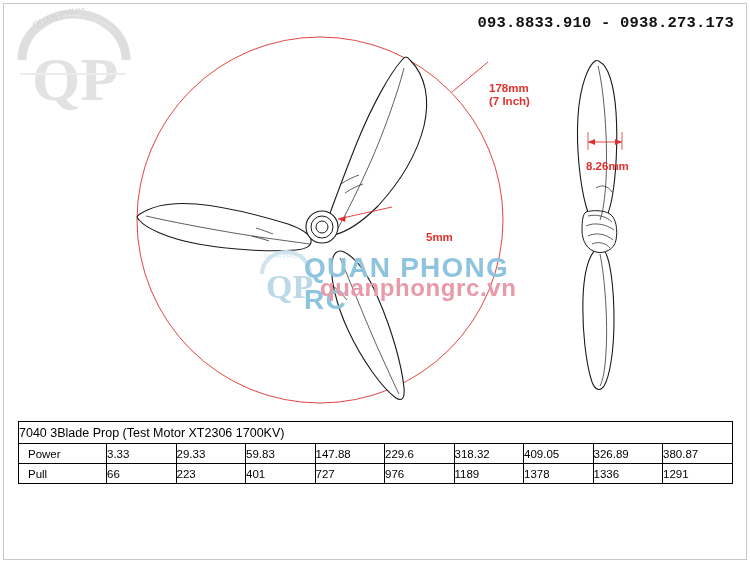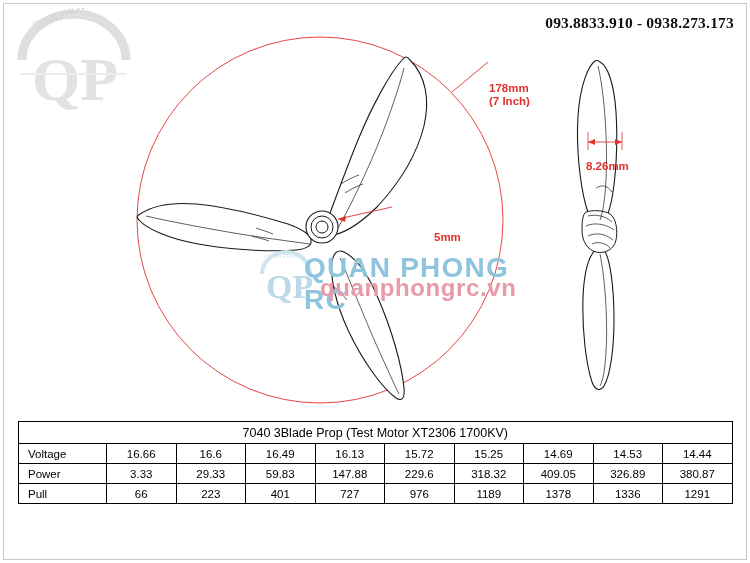--- a/index.html
+++ b/index.html
@@ -40,7 +40,7 @@
     font-weight: bold;
     letter-spacing: 0.2px;
     color: #111111;
-    font-family: Liberation Serif, serif;
+    font-family: Liberation Mono, monospace;
   }
   .logo {
     position: absolute;

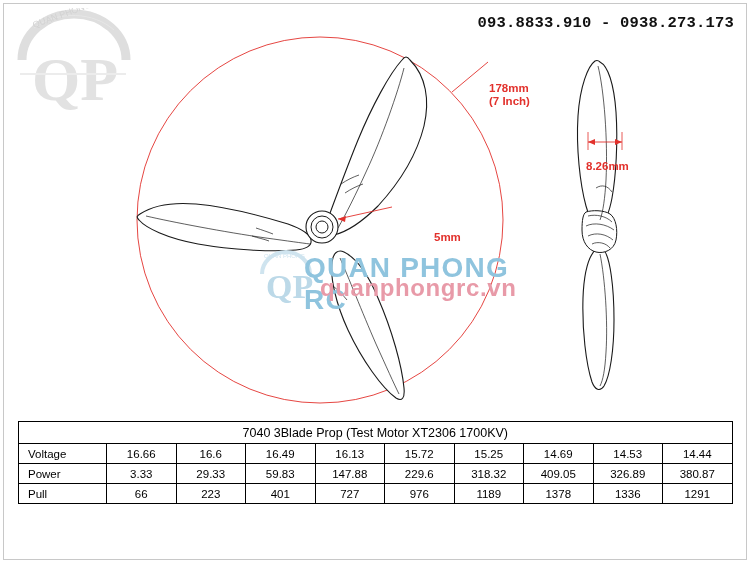--- a/index.html
+++ b/index.html
@@ -111,7 +111,7 @@
     margin-top: 32px;
   }
   .lbl-178 { left: 489px; top: 50px; }
-  .lbl-5mm { left: 399px; top: 199px; padding-left: 35px; }
+  .lbl-5mm { left: 391px; top: 199px; padding-left: 35px; }
   .lbl-826 { left: 586px; top: 128px; }
 
   

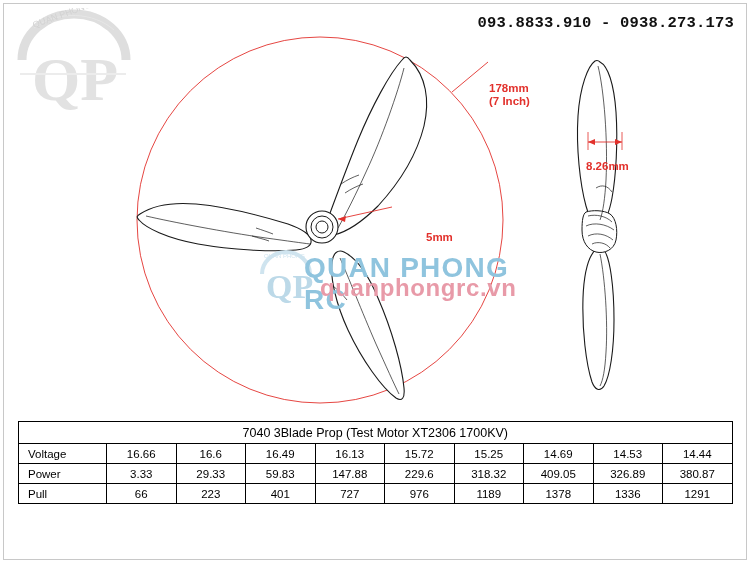--- a/index.html
+++ b/index.html
@@ -131,7 +131,7 @@
   table.spec th, table.spec td {
     border: 1px solid #000000;
     height: 19px;
-    text-align: center;
+    text-align: left;
     vertical-align: middle;
     padding: 0;
     font-weight: normal;

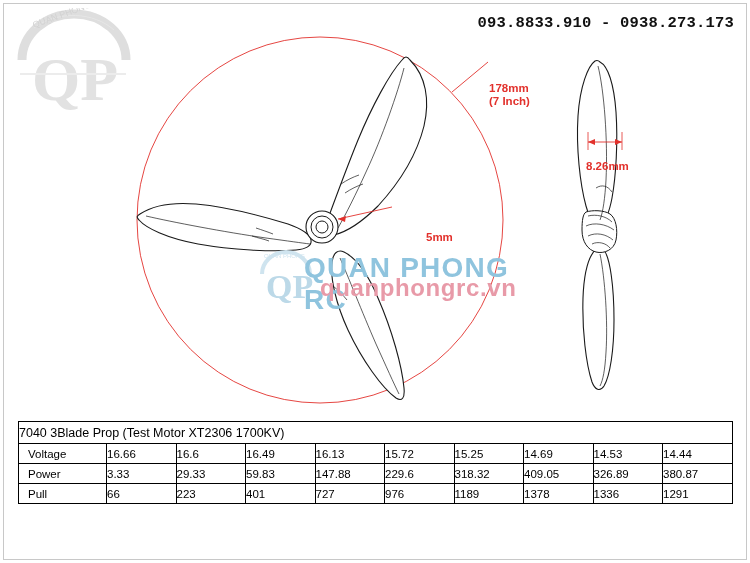--- a/index.html
+++ b/index.html
@@ -280,18 +280,6 @@
         </tr>
       </thead>
       <tbody>
-        <tr>
-          <td class="rowhead">Voltage</td>
-          <td>16.66</td>
-          <td>16.6</td>
-          <td>16.49</td>
-          <td>16.13</td>
-          <td>15.72</td>
-          <td>15.25</td>
-          <td>14.69</td>
-          <td>14.53</td>
-          <td>14.44</td>
-        </tr>
         <tr>
           <td class="rowhead">Power</td>
           <td>3.33</td>

